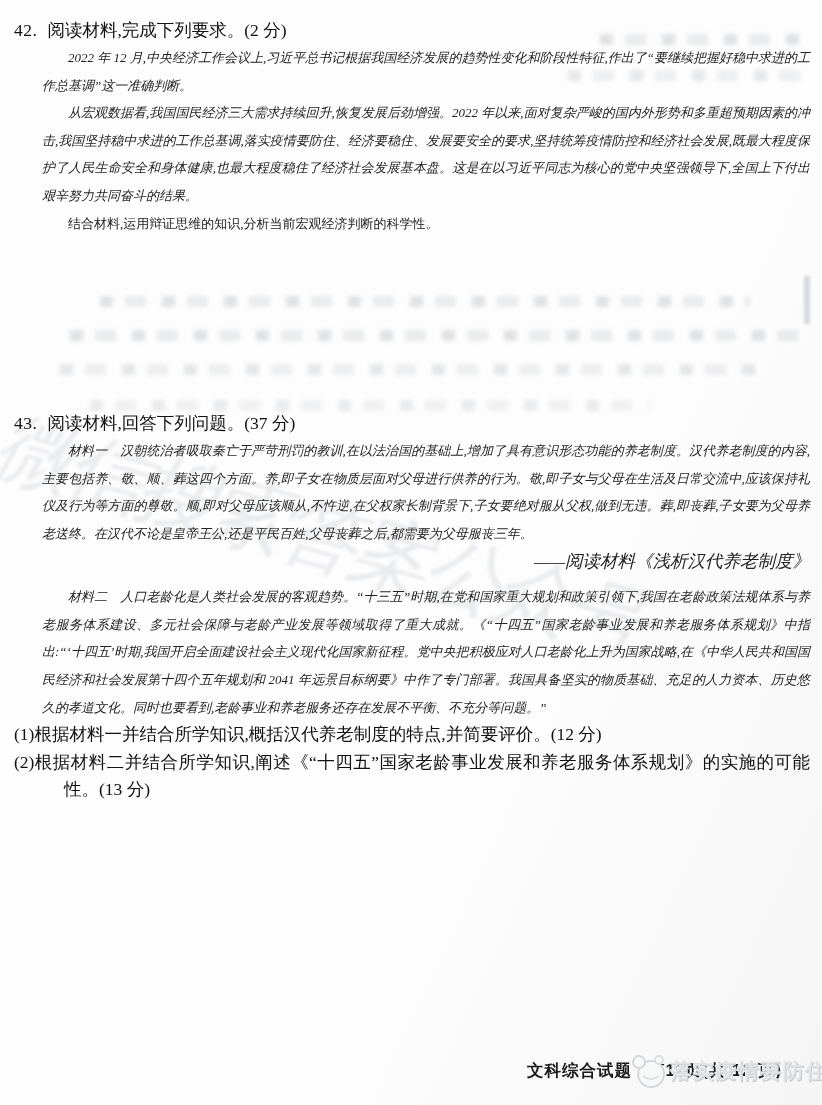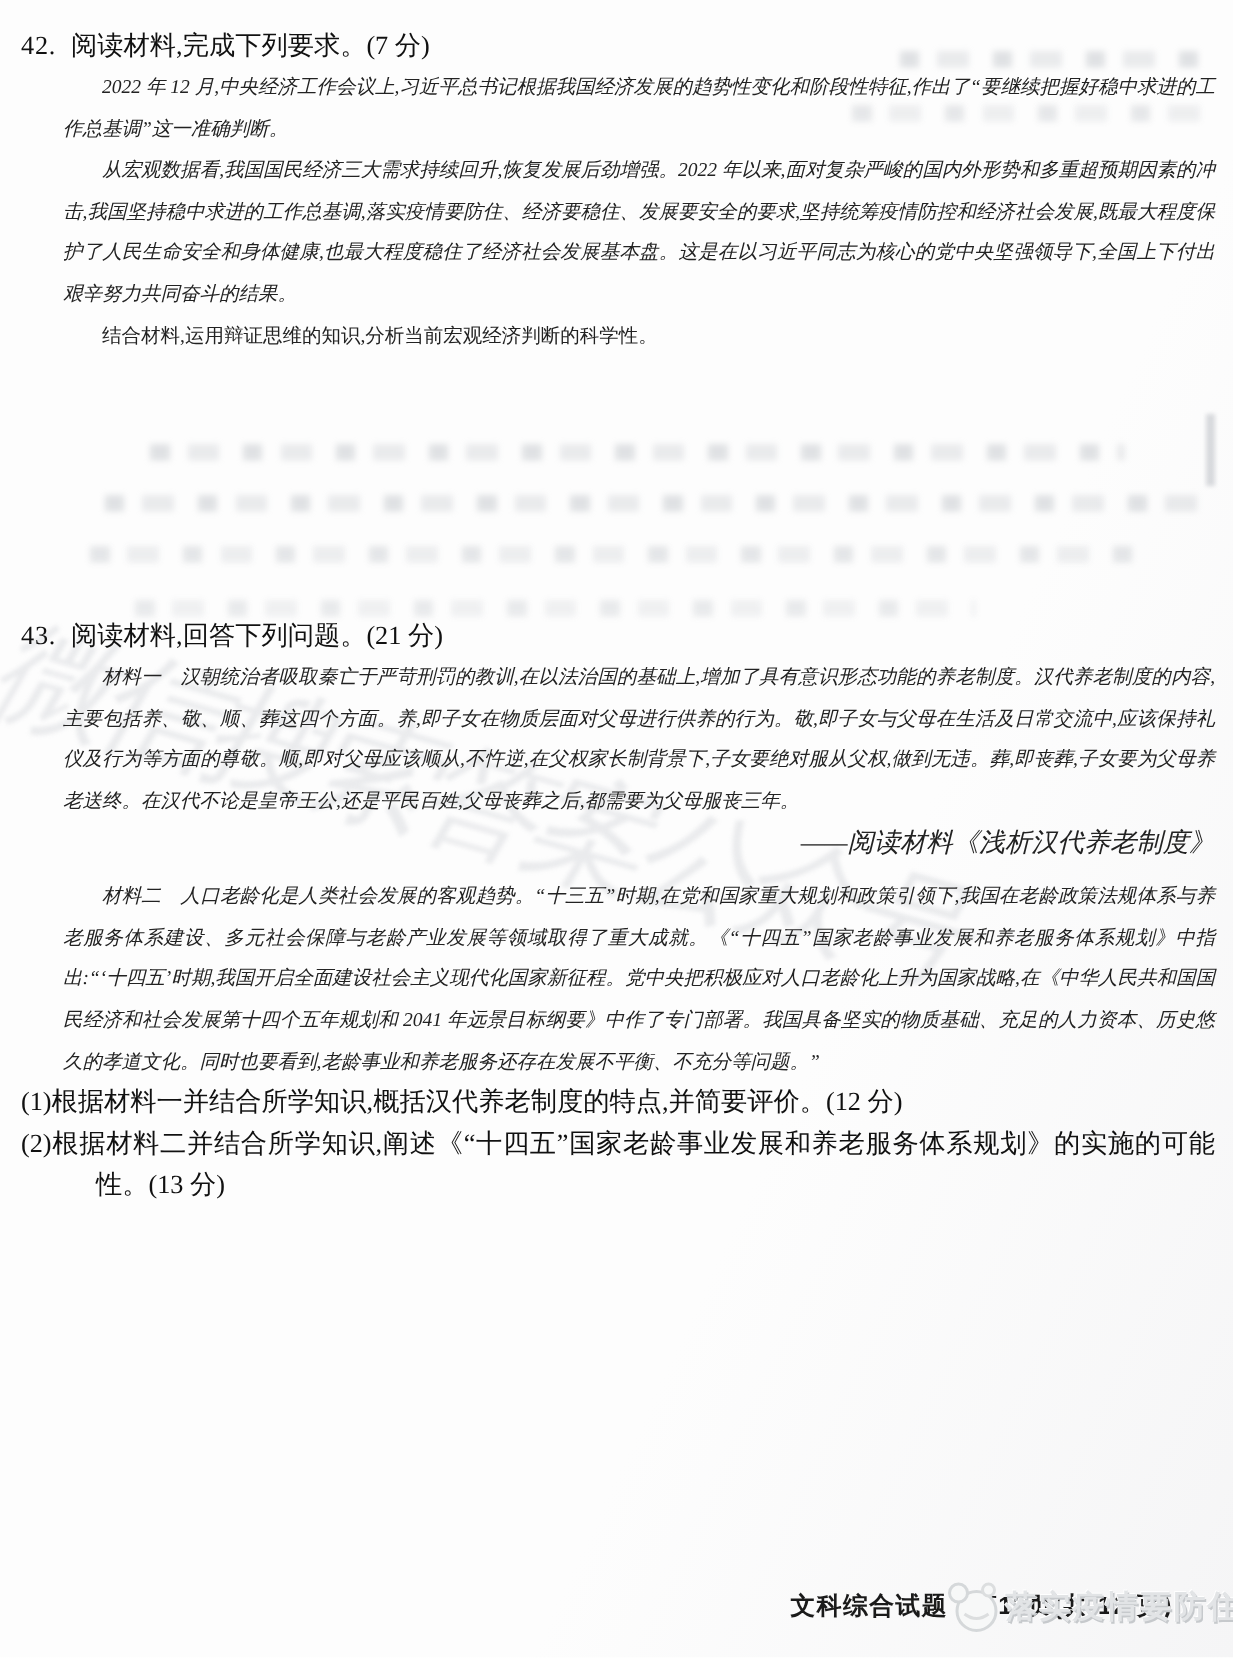--- a/index.html
+++ b/index.html
@@ -109,7 +109,7 @@
   <div class="content">
 
     <div class="stem">
-      <span class="qnum">42.</span><span>阅读材料,完成下列要求。(7 分)</span>
+      <span class="qnum">42.</span><span>阅读材料,完成下列要求。(2 分)</span>
     </div>
     <div class="para">2022 年 12 月,中央经济工作会议上,习近平总书记根据我国经济发展的趋势性变化和阶段性特征,作出了“要继续把握好稳中求进的工作总基调”这一准确判断。</div>
     <div class="para">从宏观数据看,我国国民经济三大需求持续回升,恢复发展后劲增强。2022 年以来,面对复杂严峻的国内外形势和多重超预期因素的冲击,我国坚持稳中求进的工作总基调,落实疫情要防住、经济要稳住、发展要安全的要求,坚持统筹疫情防控和经济社会发展,既最大程度保护了人民生命安全和身体健康,也最大程度稳住了经济社会发展基本盘。这是在以习近平同志为核心的党中央坚强领导下,全国上下付出艰辛努力共同奋斗的结果。</div>

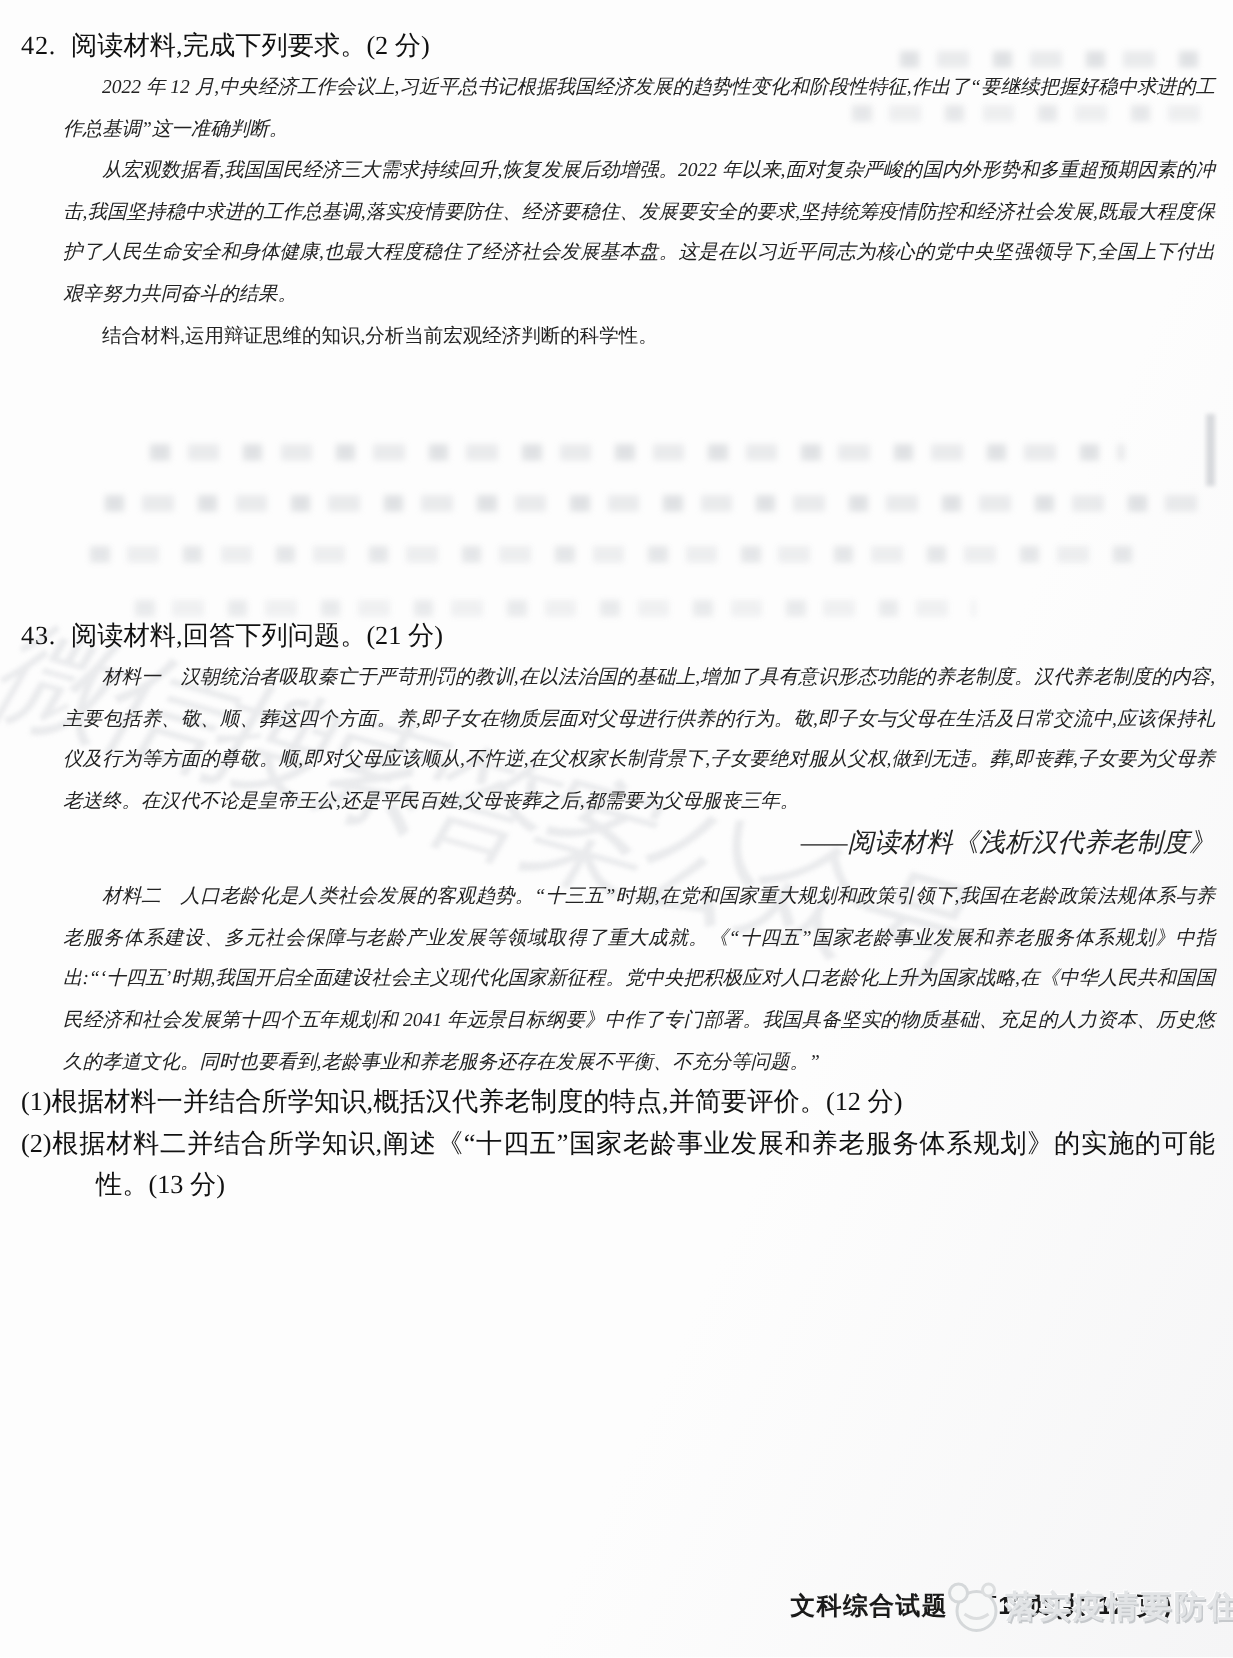--- a/index.html
+++ b/index.html
@@ -118,7 +118,7 @@
     <div class="answer-gap"></div>
 
     <div class="stem">
-      <span class="qnum">43.</span><span>阅读材料,回答下列问题。(21 分)</span>
+      <span class="qnum">43.</span><span>阅读材料,回答下列问题。(37 分)</span>
     </div>
     <div class="para">材料一　汉朝统治者吸取秦亡于严苛刑罚的教训,在以法治国的基础上,增加了具有意识形态功能的养老制度。汉代养老制度的内容,主要包括养、敬、顺、葬这四个方面。养,即子女在物质层面对父母进行供养的行为。敬,即子女与父母在生活及日常交流中,应该保持礼仪及行为等方面的尊敬。顺,即对父母应该顺从,不忤逆,在父权家长制背景下,子女要绝对服从父权,做到无违。葬,即丧葬,子女要为父母养老送终。在汉代不论是皇帝王公,还是平民百姓,父母丧葬之后,都需要为父母服丧三年。</div>
     <div class="attribution">——阅读材料《浅析汉代养老制度》</div>

